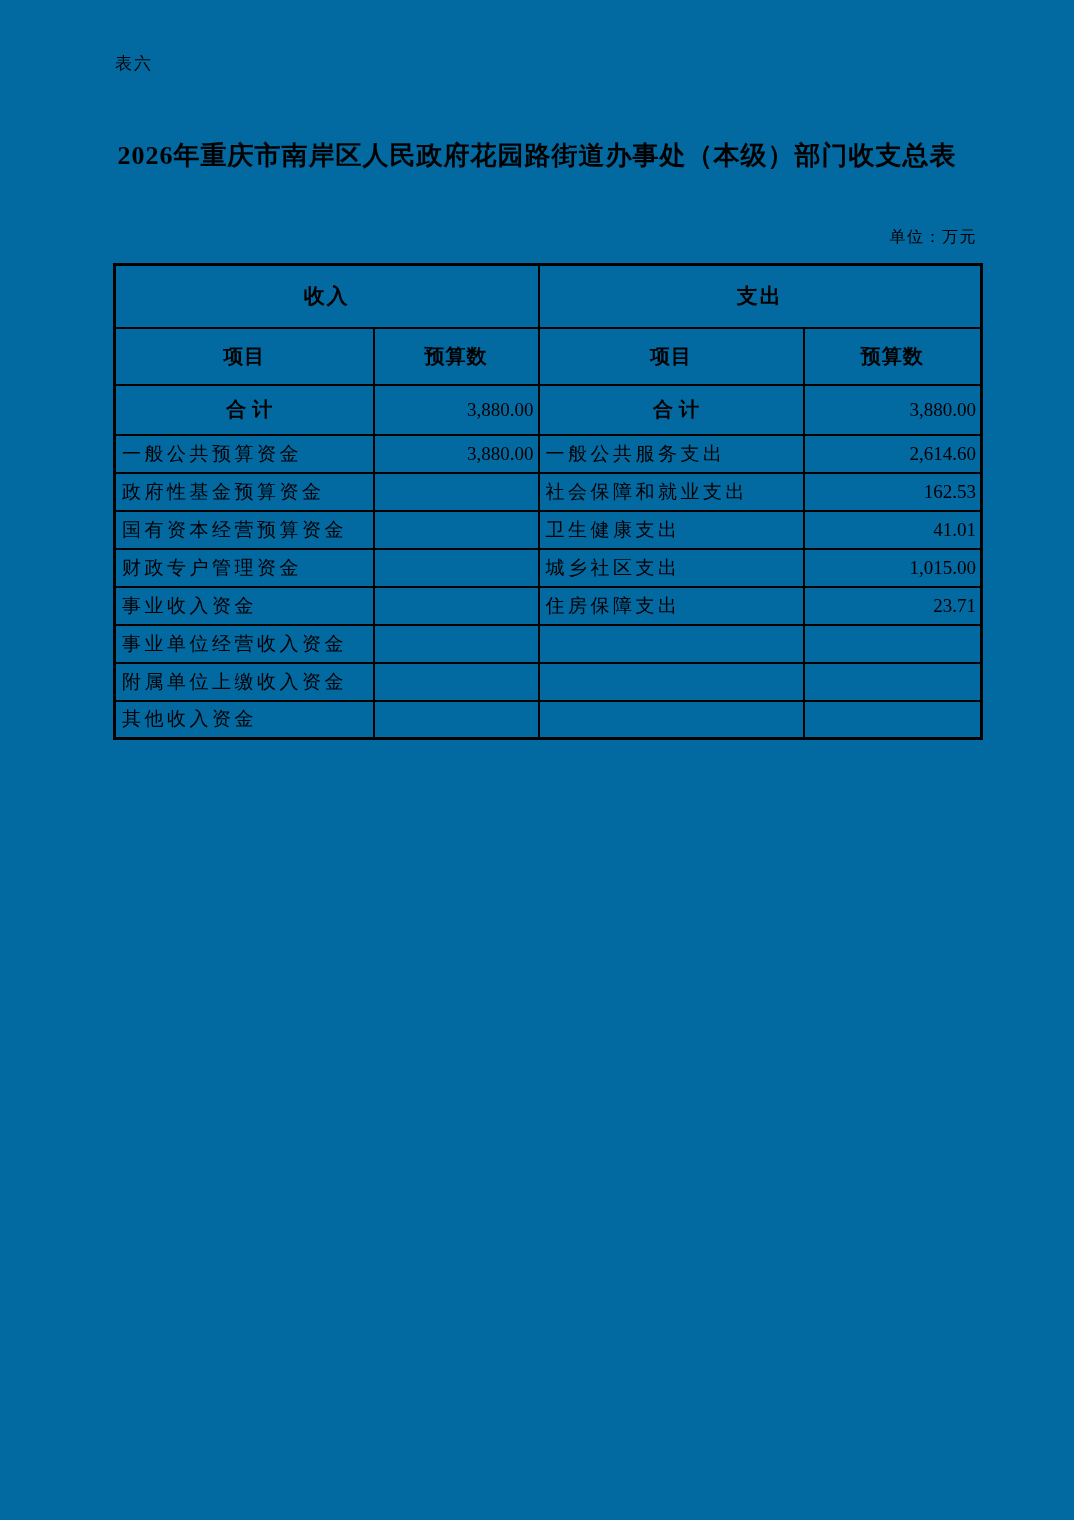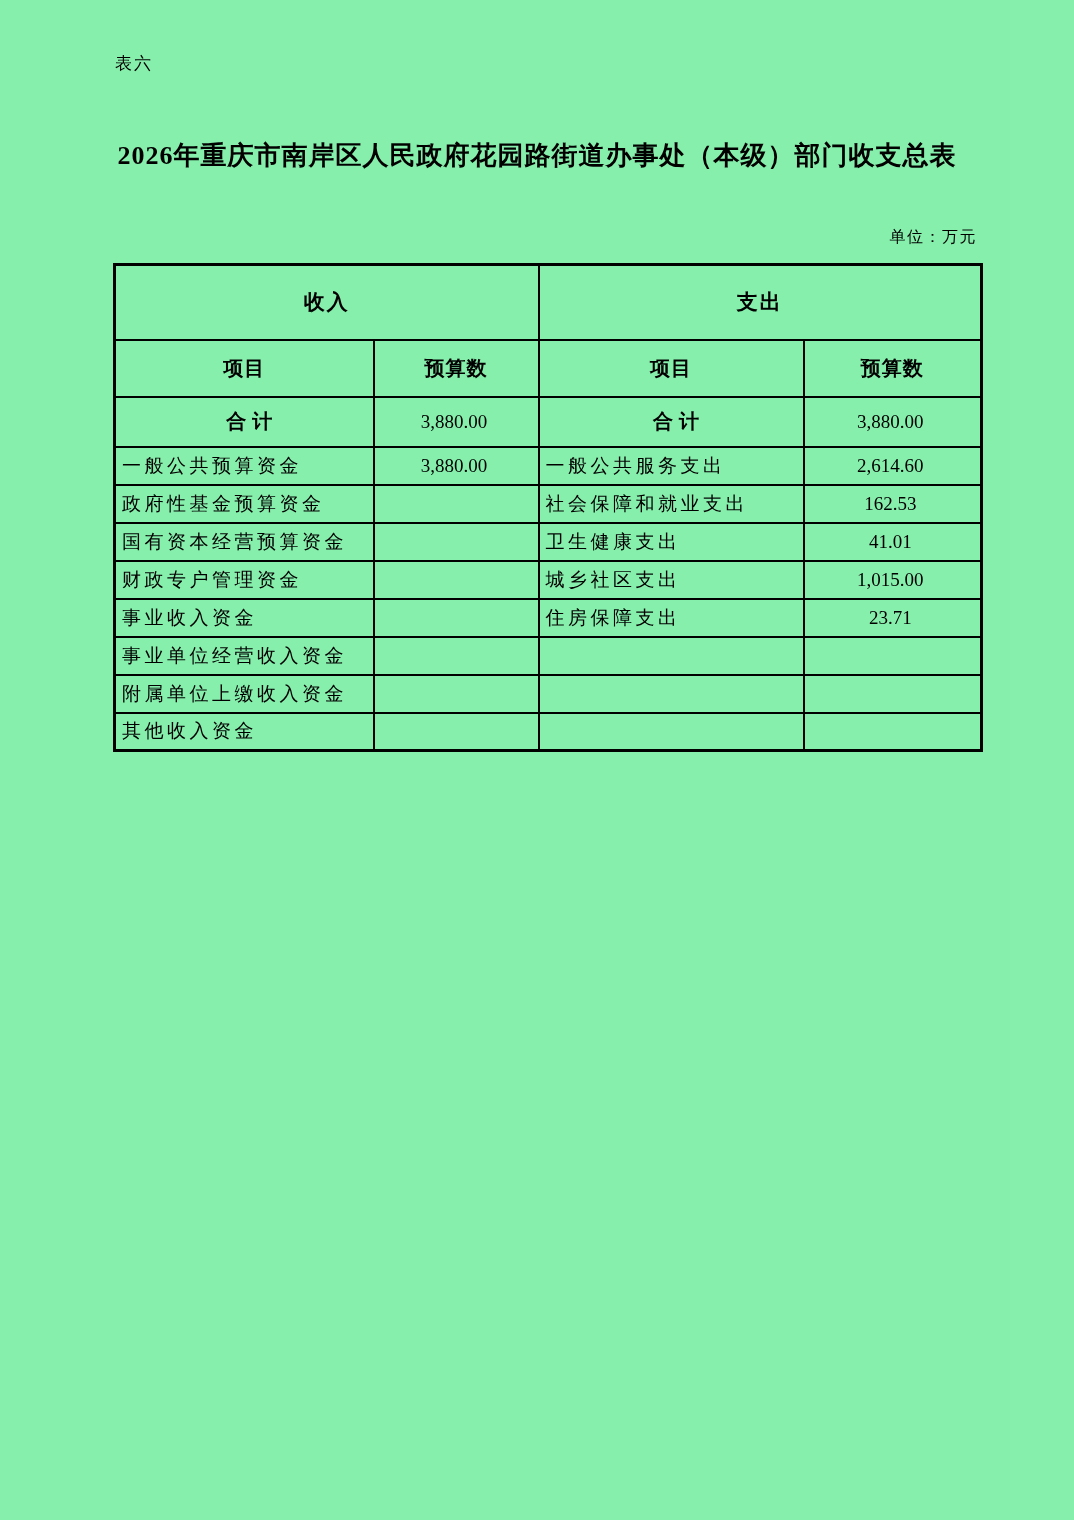--- a/index.html
+++ b/index.html
@@ -8,7 +8,7 @@
     position:relative;
     width:1074px;
     height:1520px;
-    background:#86efac;
+    background:#0369a1;
     color:#000;
     font-family:"Liberation Serif", serif;
     overflow:hidden;

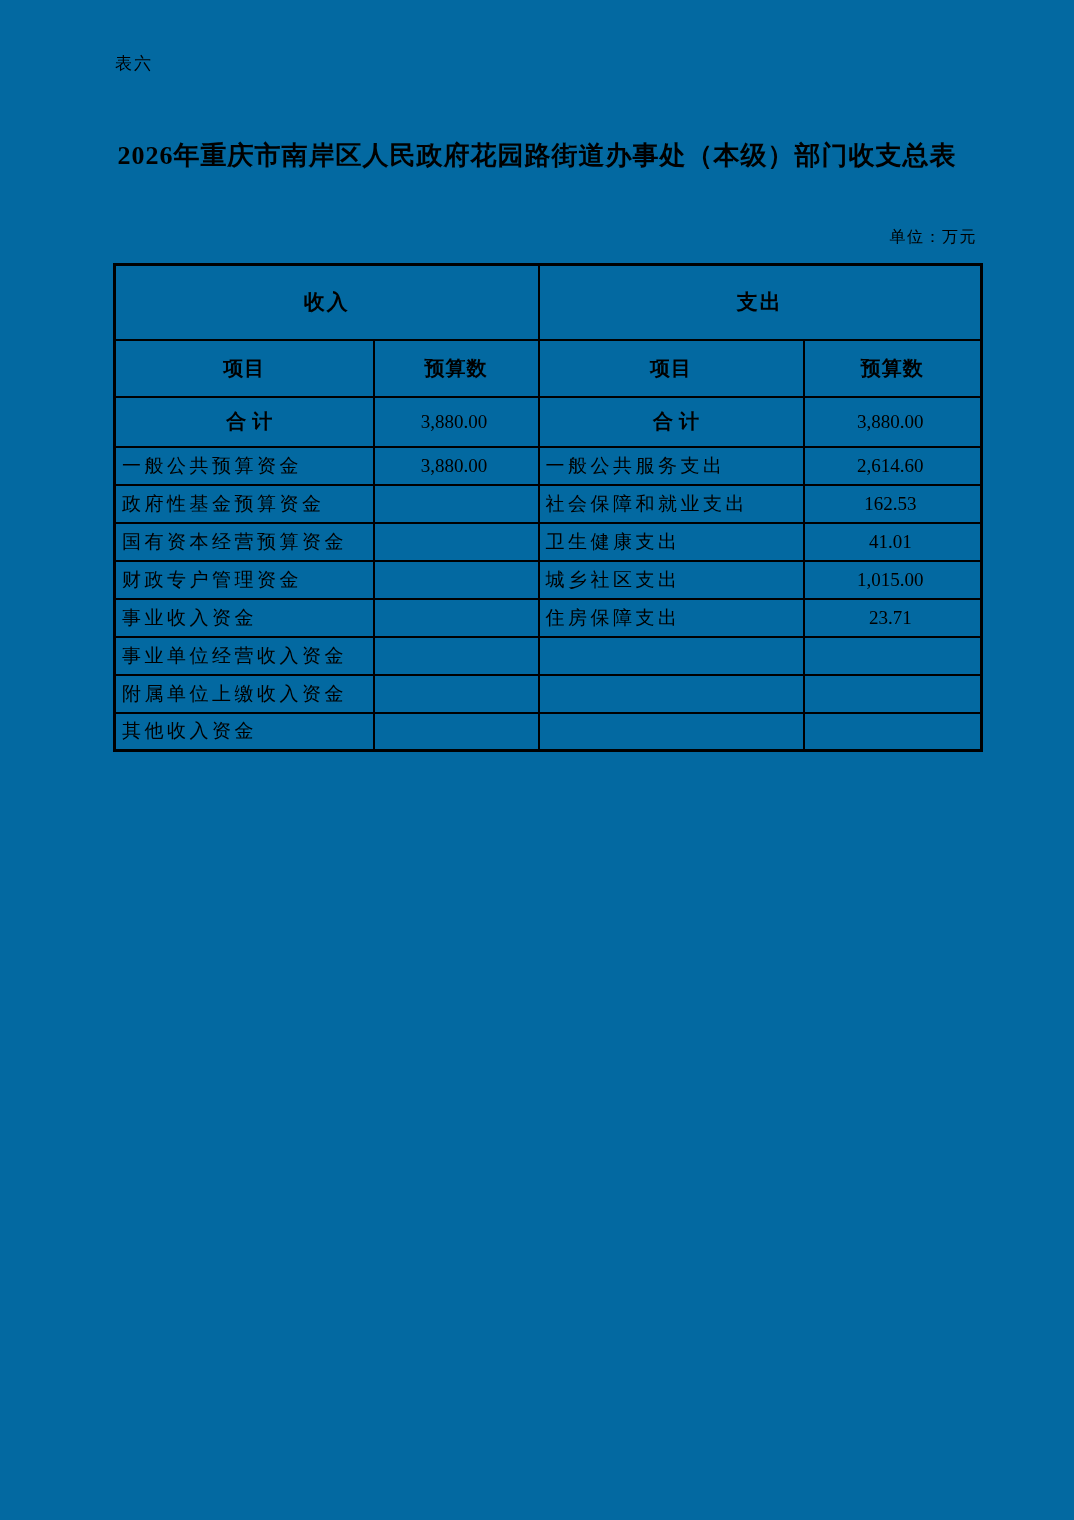--- a/index.html
+++ b/index.html
@@ -52,7 +52,7 @@
     overflow:hidden;
     white-space:nowrap;
   }
-  thead tr.group-row { height:75px; }
+  thead tr.group-row { height:63px; }
   thead tr.sub-row { height:57px; }
   tbody tr { height:38px; }
   tbody tr.total { height:50px; }

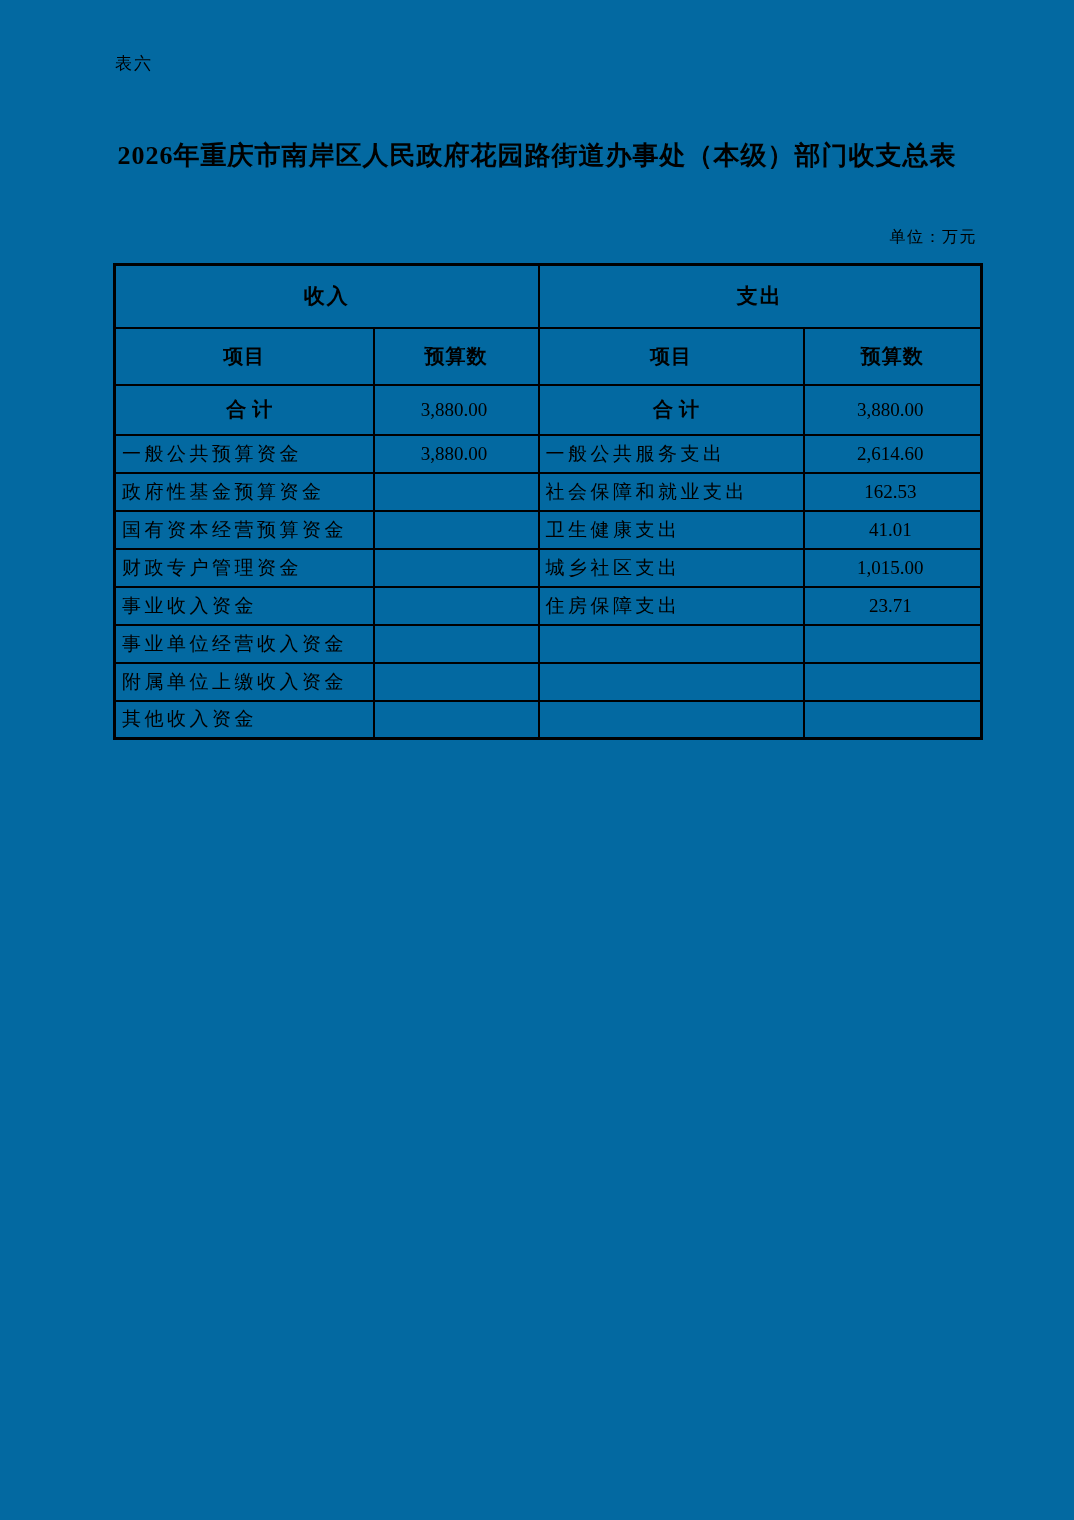--- a/index.html
+++ b/index.html
@@ -76,7 +76,7 @@
   }
   td.num {
     font-size:19px;
-    text-align:center;
+    text-align:right;
     padding-right:4px;
     letter-spacing:0;
     font-family:"Liberation Serif", serif;

